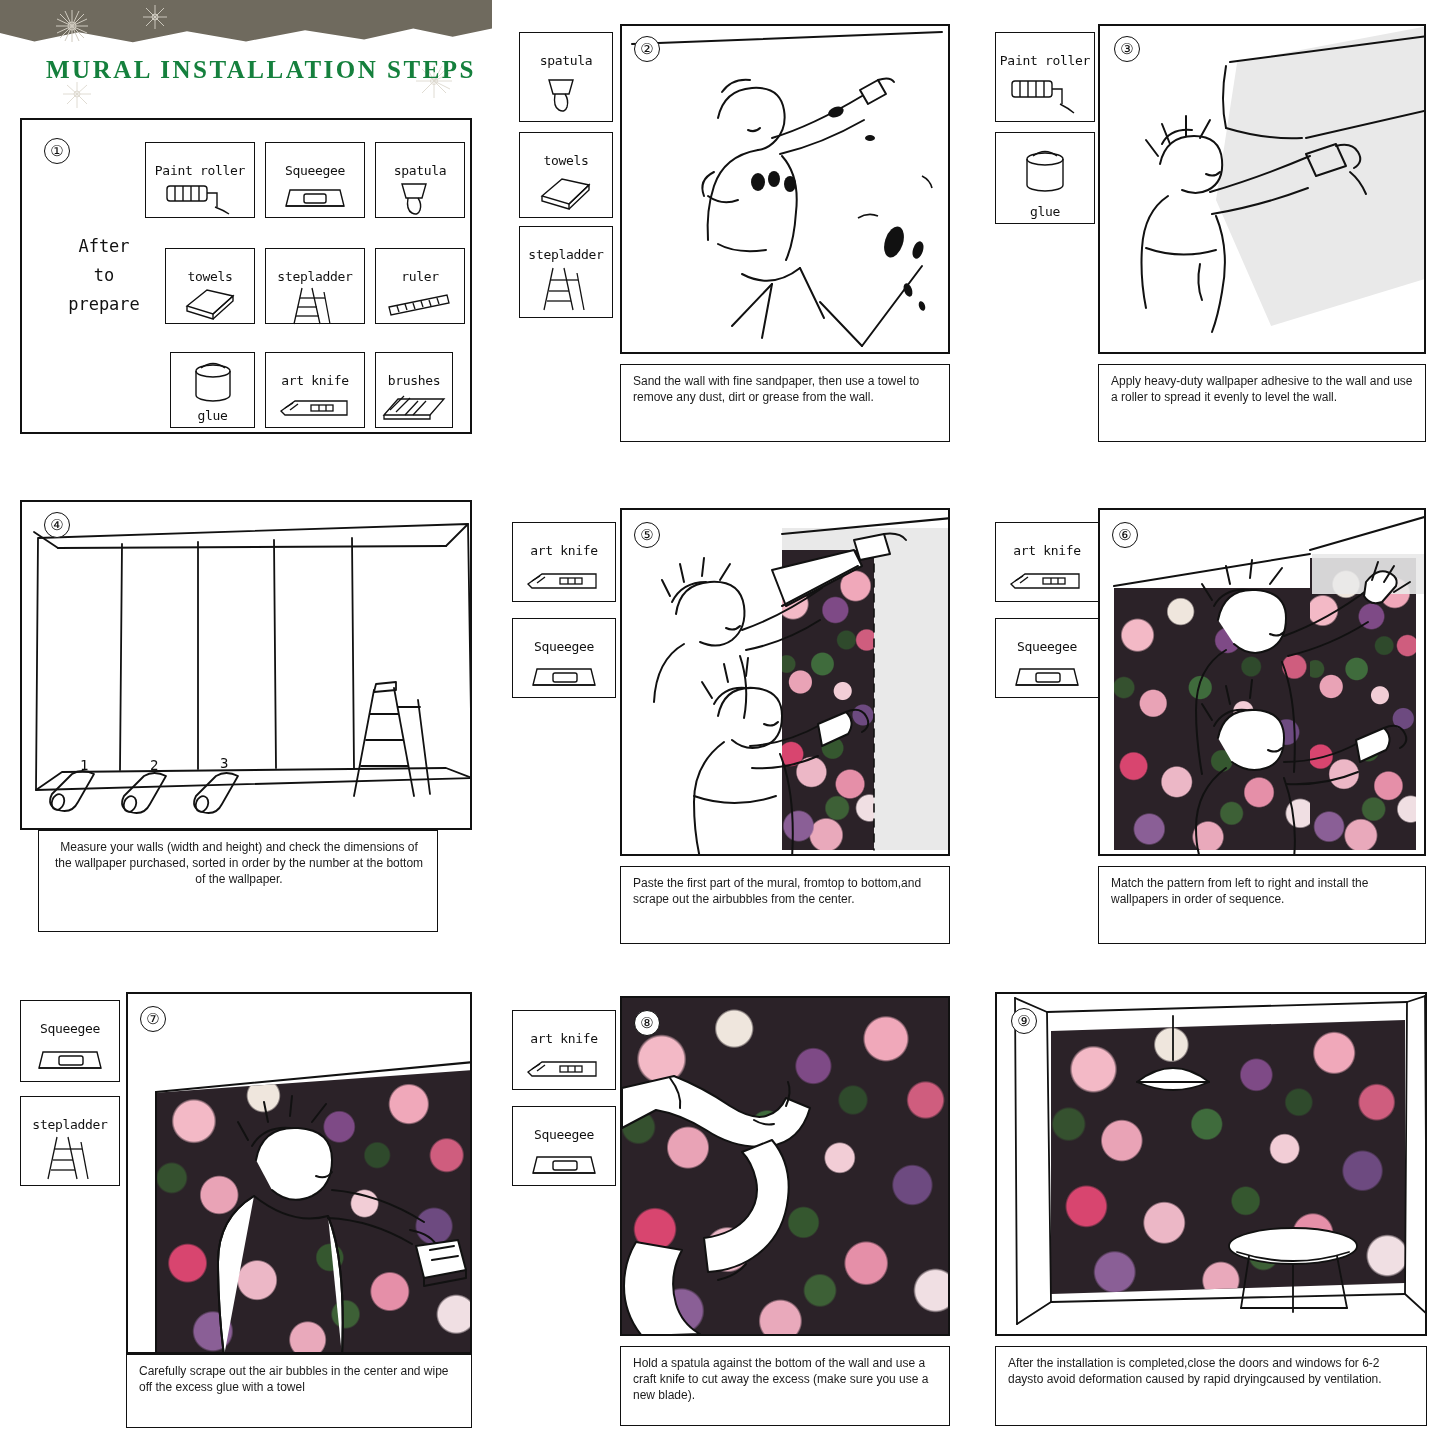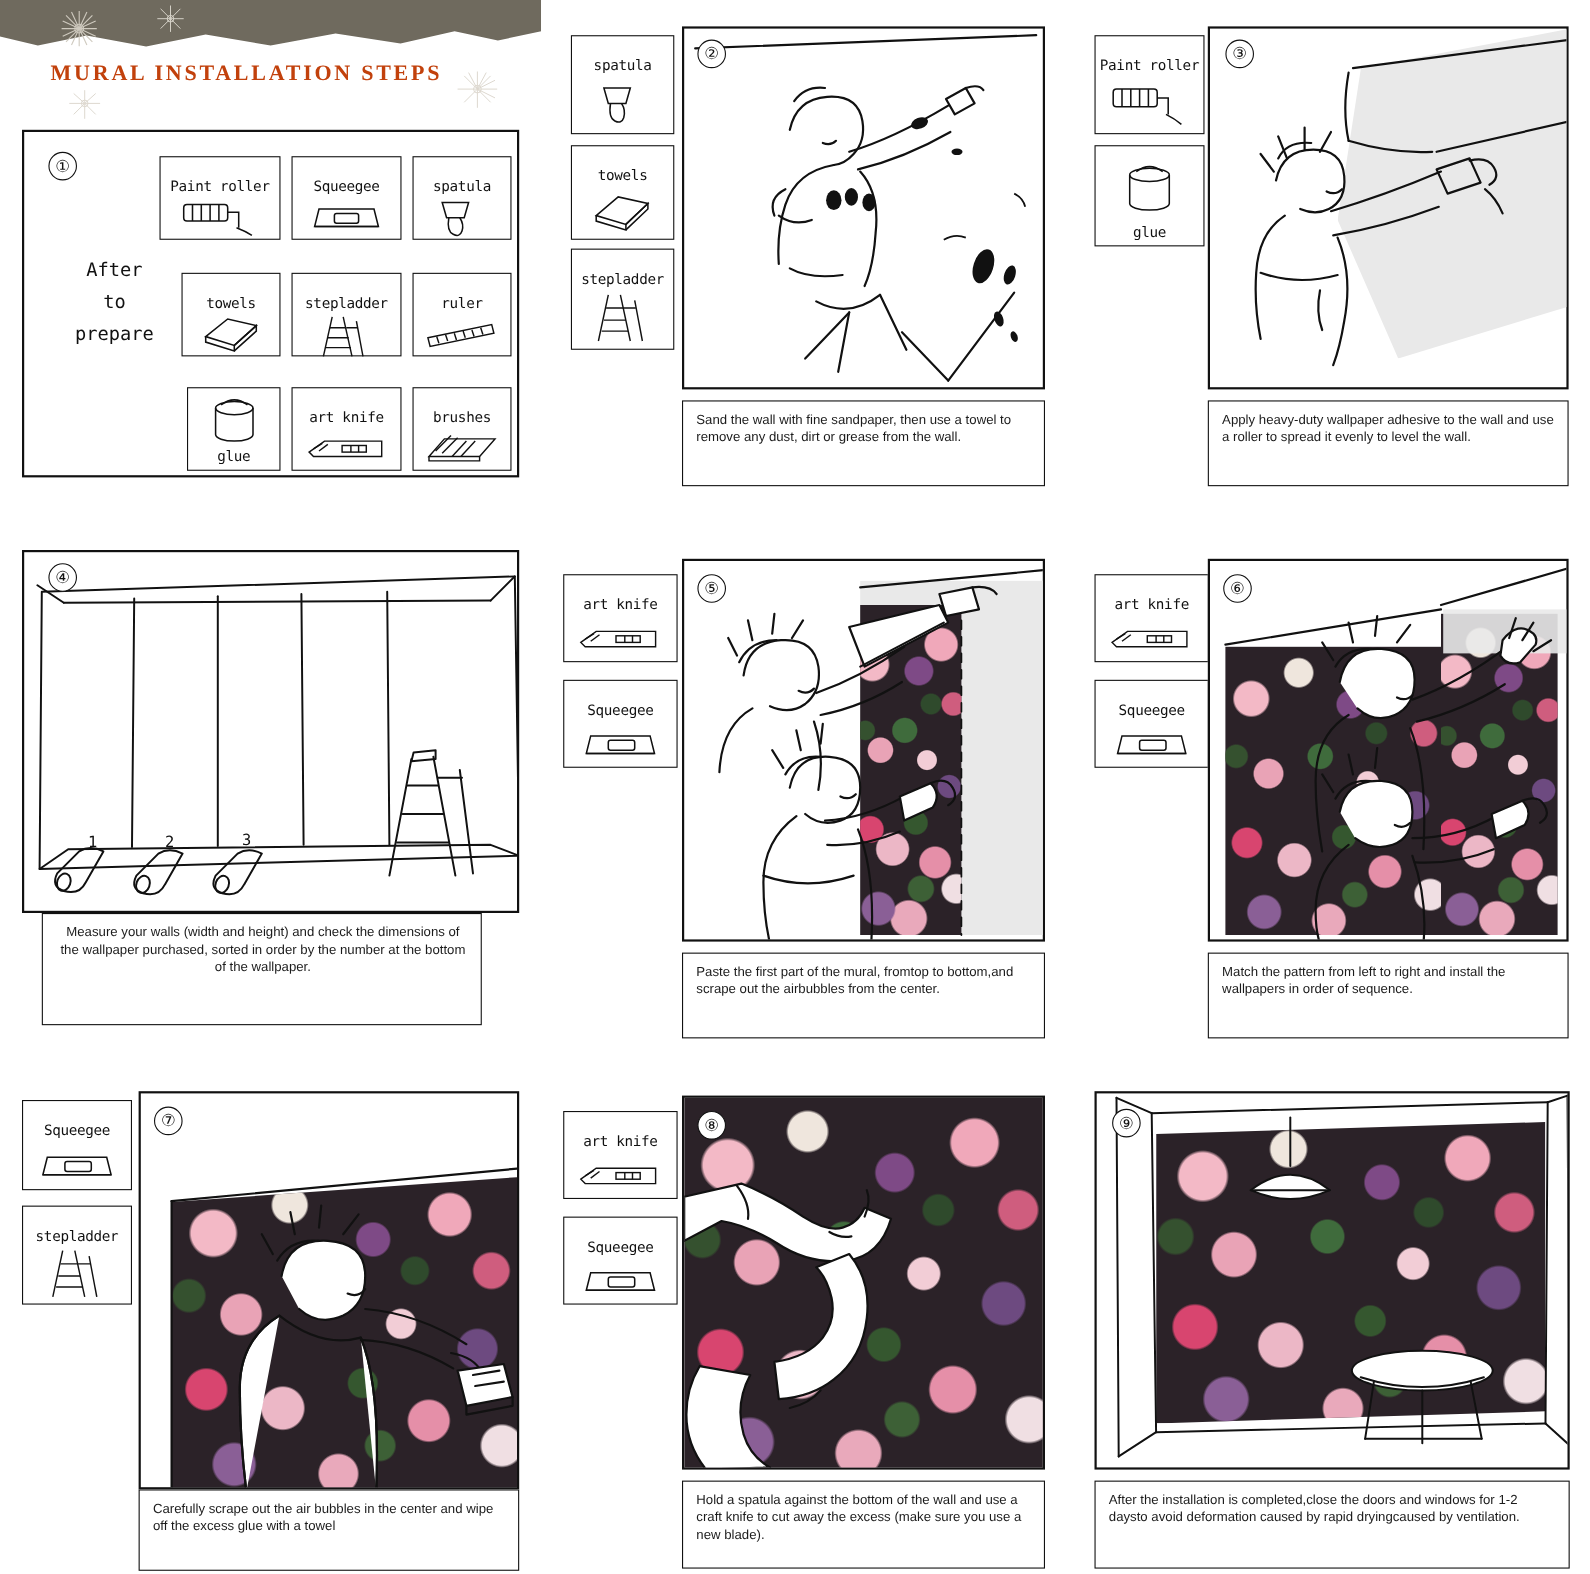--- a/index.html
+++ b/index.html
@@ -23,7 +23,7 @@
   .header-title {
     position:absolute; left:46px; top:56px;
     font-family:"Liberation Serif", serif;
-    font-size:20px; letter-spacing:2.5px; color:#c2410c; font-weight:700;
+    font-size:25px; letter-spacing:2.5px; color:#15803d; font-weight:700;
   }
   .deco-flower { position:absolute; color:#d8d4cb; }
   .deco-flower svg { display:block; }

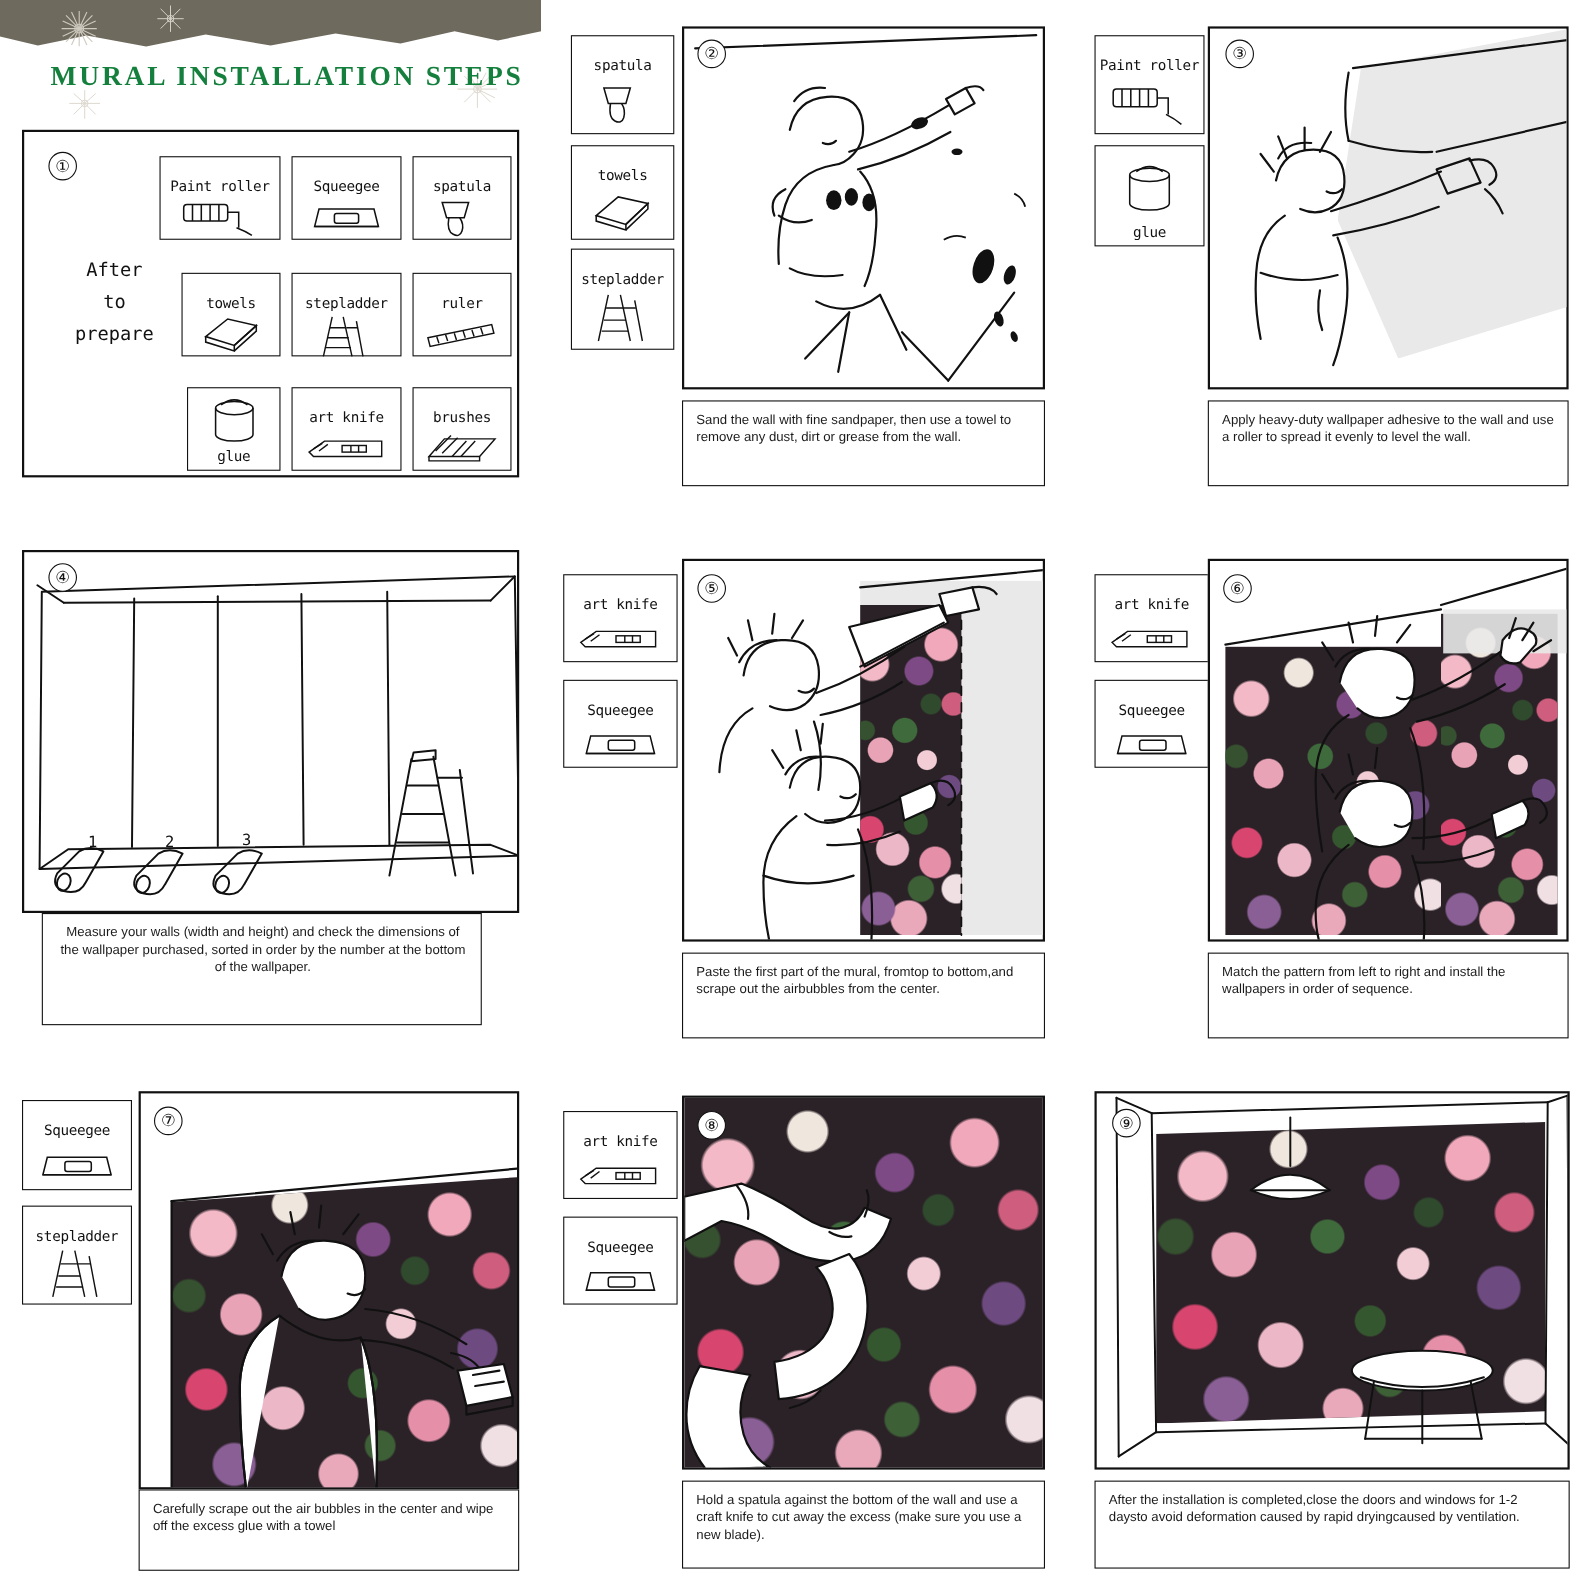--- a/index.html
+++ b/index.html
@@ -284,7 +284,7 @@
           </svg>
       </div>
     </div>
-    <div class="tool-box" style="left:353px; top:232px; width:90px; height:76px;justify-content:flex-end;">
+    <div class="tool-box" style="left:353px; top:232px; width:78px; height:76px;justify-content:flex-end;">
       <div class="tool-label">brushes</div>
       <div class="tool-art">
         <svg width="72" height="34" viewBox="0 0 72 34">

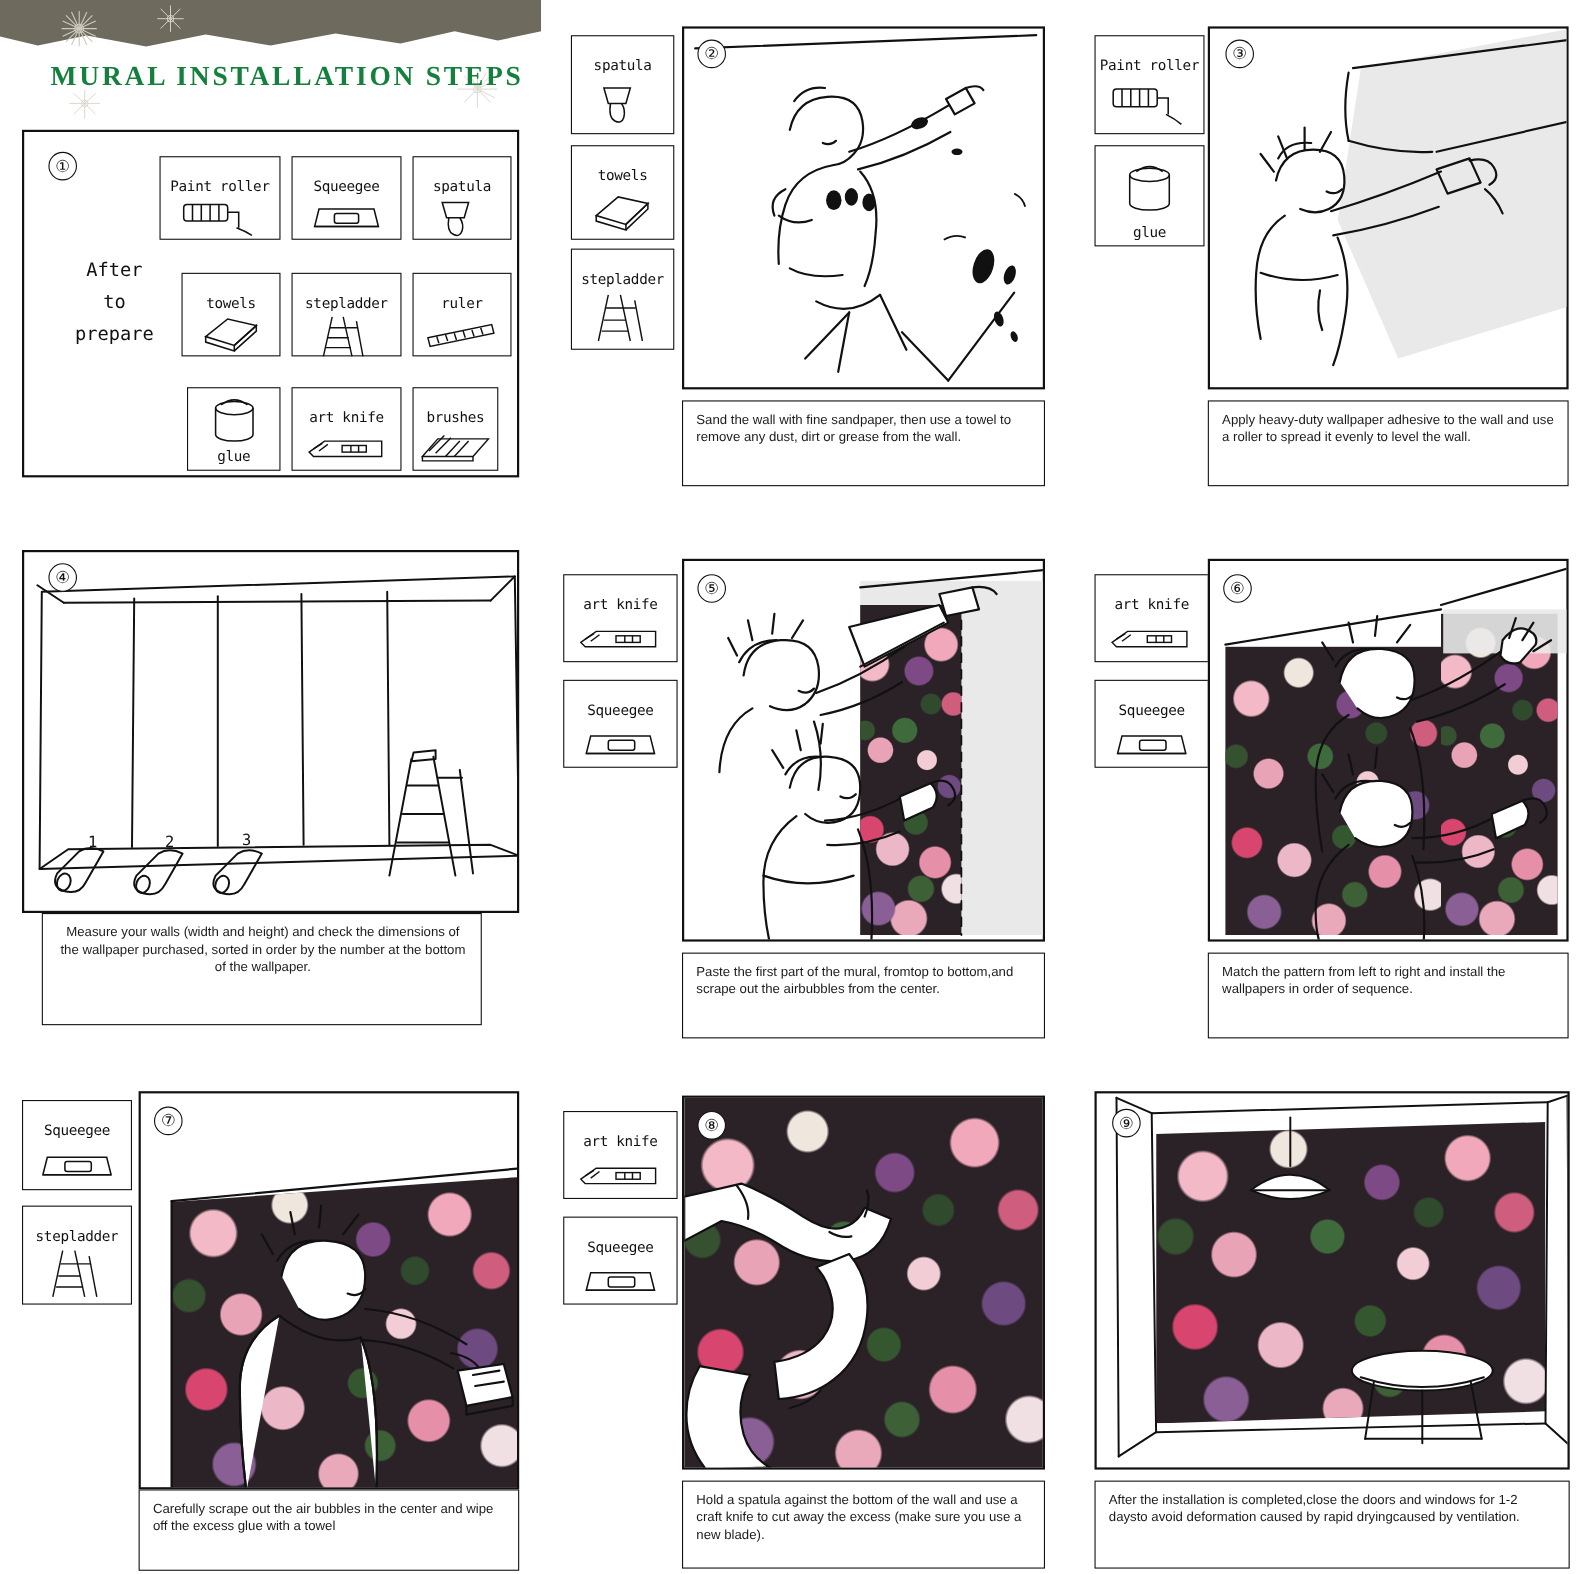--- a/index.html
+++ b/index.html
@@ -757,7 +757,7 @@
       </g>
     </svg>
   </div>
-  <div class="caption" style="left:995px; top:1346px; width:432px; height:80px;">After the installation is completed,close the doors and windows for 1-2 daysto avoid deformation caused by rapid dryingcaused by ventilation.</div>
+  <div class="caption" style="left:995px; top:1346px; width:432px; height:80px;">After the installation is completed,close the doors and windows for 6-2 daysto avoid deformation caused by rapid dryingcaused by ventilation.</div>
 
 </div>
 

